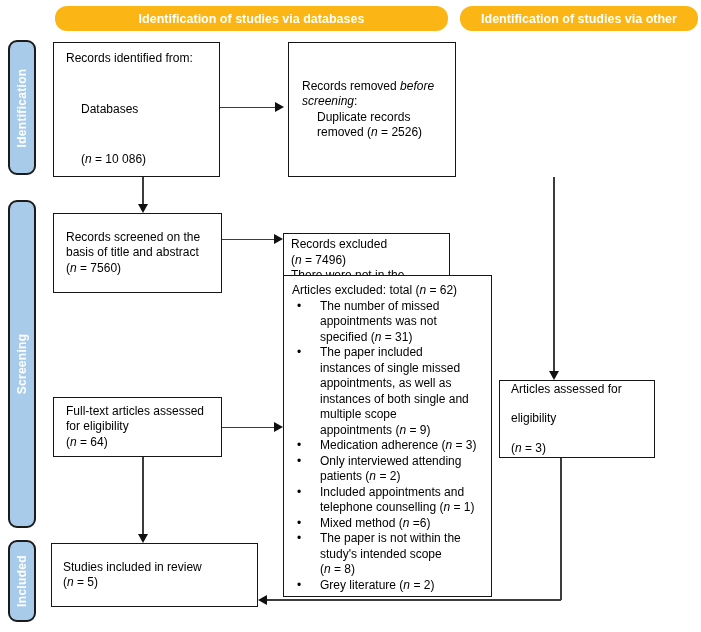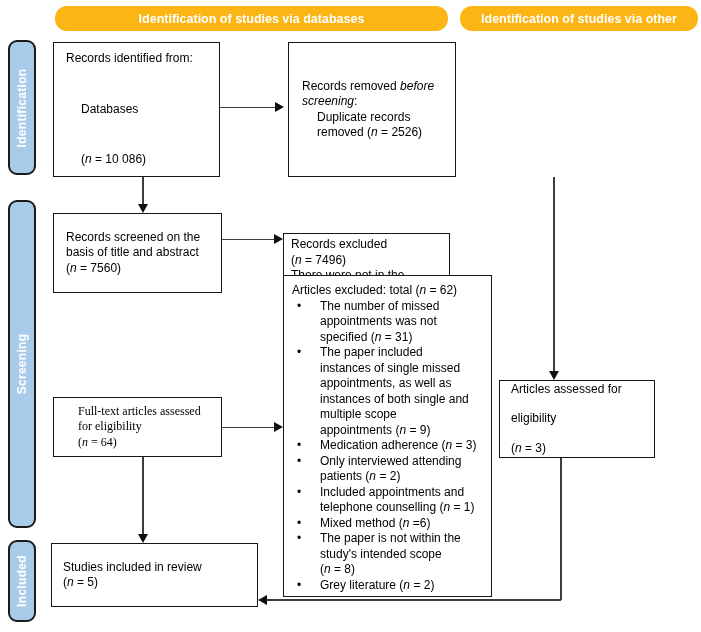--- a/index.html
+++ b/index.html
@@ -150,7 +150,7 @@
       </div>
   </div>
 
-  <div class="box center" style="left:53px;top:397px;width:169px;height:60px;padding-left:24px;font-family:Liberation Serif, serif;">
+  <div class="box center" style="left:53px;top:397px;width:169px;height:60px;padding-left:12px;">
       <div class="tline">Full-text articles assessed</div>
       <div class="tline">for eligibility</div>
       <div class="tline">(<i>n</i> = 64)</div>

